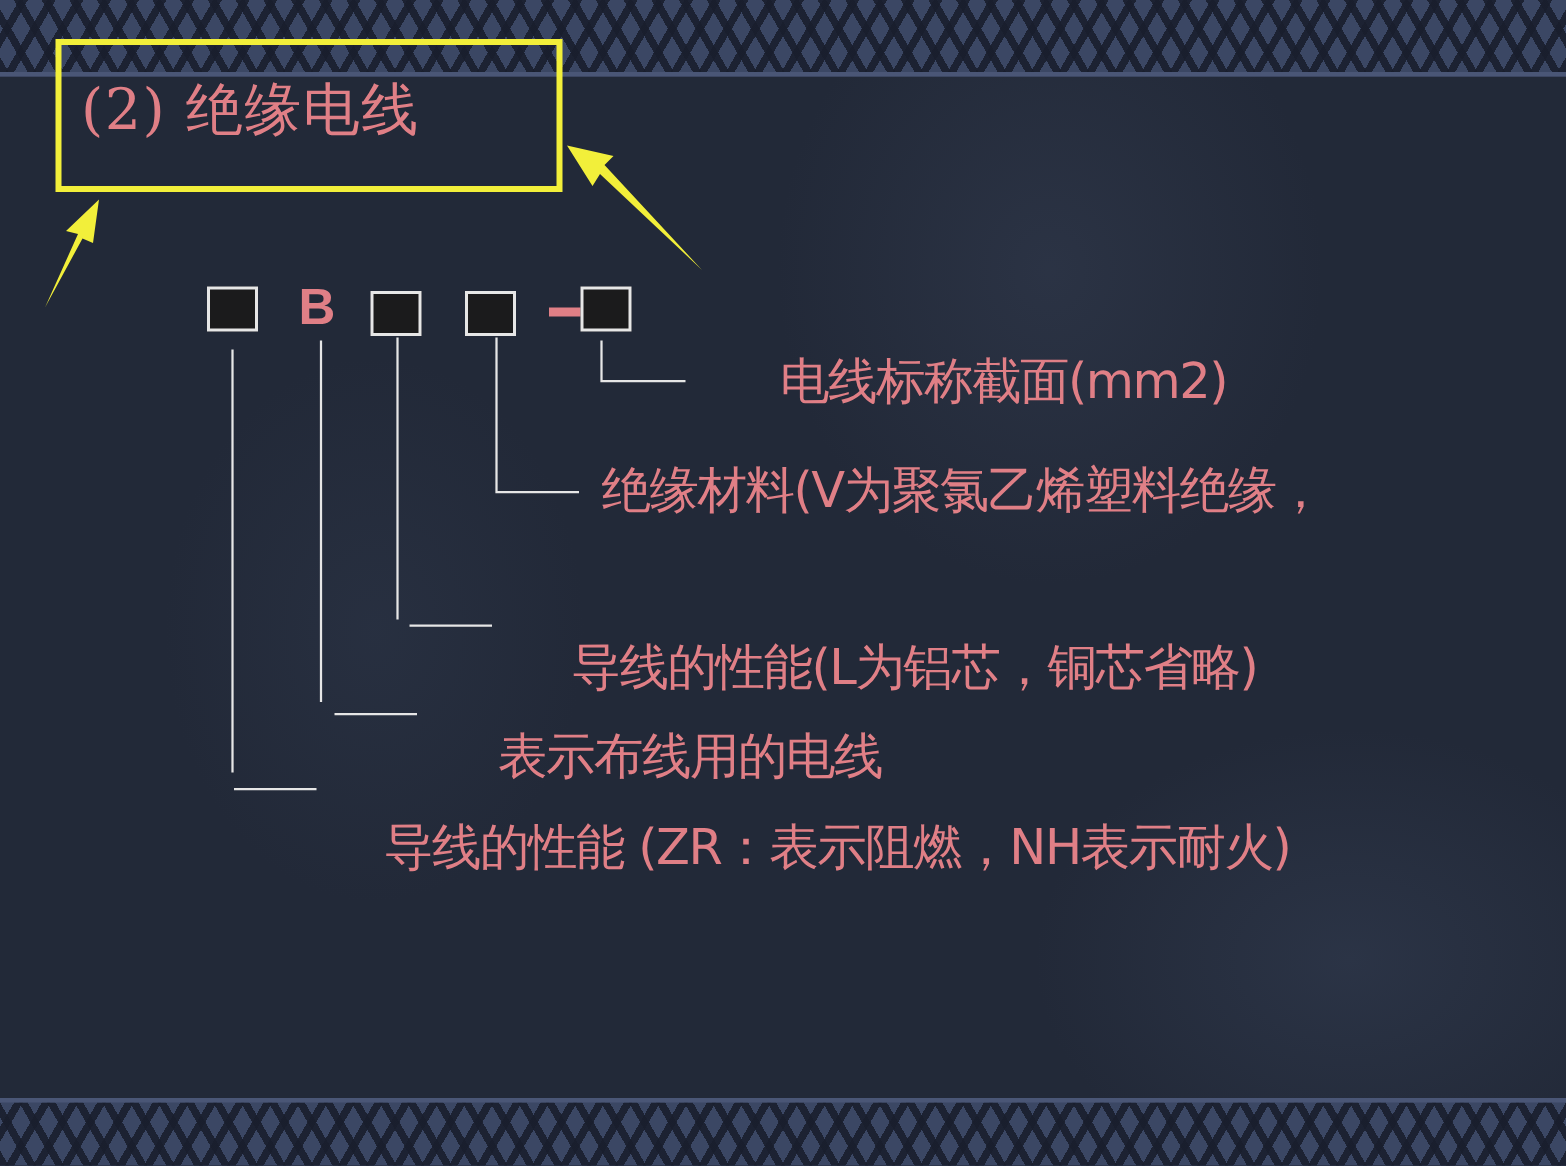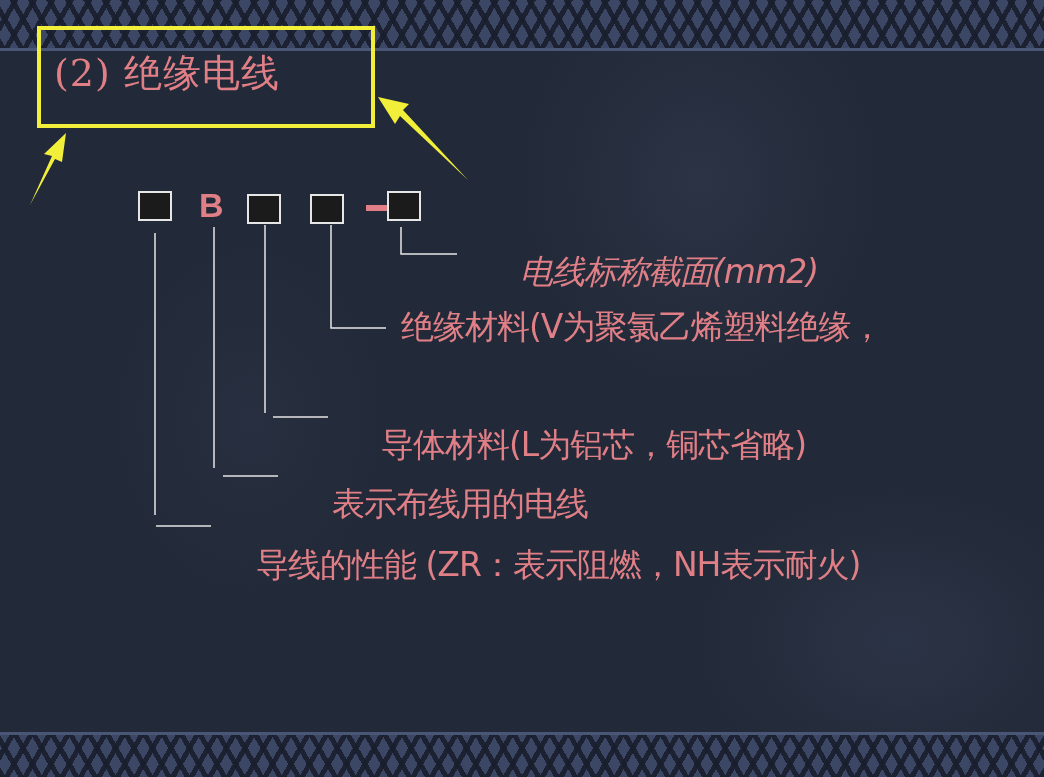--- a/index.html
+++ b/index.html
@@ -99,7 +99,7 @@
     </g>
   </svg>
 
-  <div class="label" style="left:520px; top:250px;font-style:italic;">电线标称截面(mm2)</div>
+  <div class="label" style="left:520px; top:232px;">电线标称截面(mm2)</div>
   <div class="label" style="left:401px; top:305px;text-align:right;">绝缘材料(V为聚氯乙烯塑料绝缘，</div>
   <div class="label" style="left:381px; top:423px;">导体材料(L为铝芯，铜芯省略)</div>
   <div class="label" style="left:256px; top:543px;">导线的性能 (ZR：表示阻燃，NH表示耐火)</div>

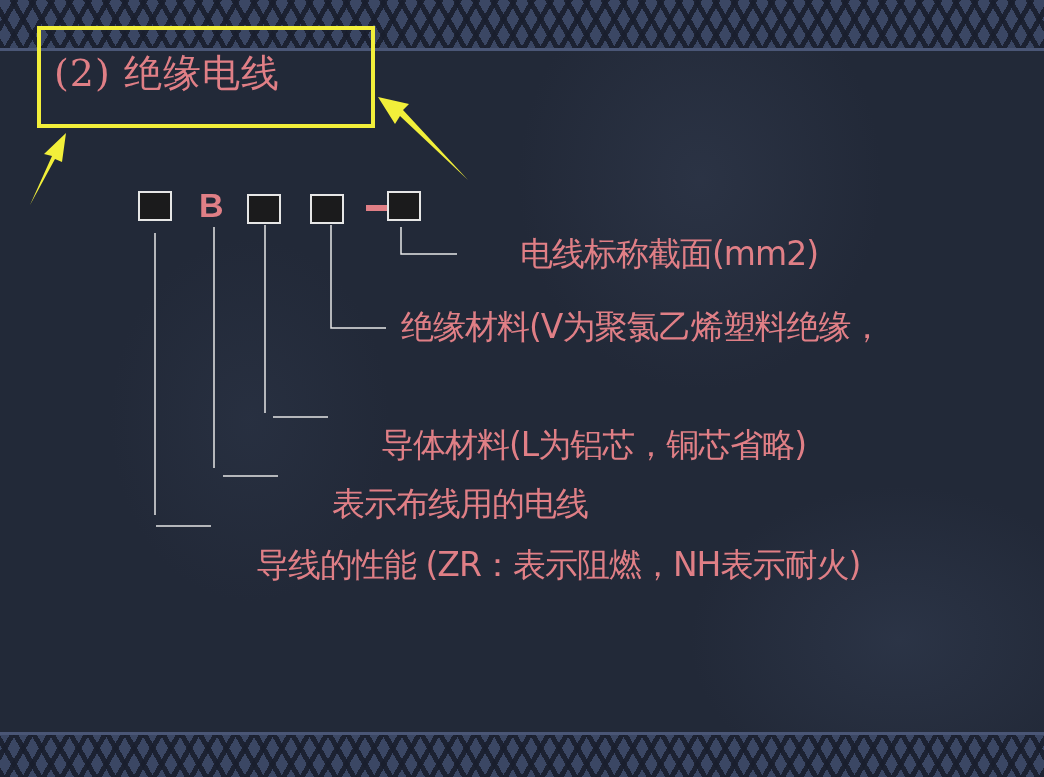--- a/index.html
+++ b/index.html
@@ -101,7 +101,7 @@
 
   <div class="label" style="left:520px; top:232px;">电线标称截面(mm2)</div>
   <div class="label" style="left:401px; top:305px;text-align:right;">绝缘材料(V为聚氯乙烯塑料绝缘，</div>
-  <div class="label" style="left:381px; top:423px;">导体材料(L为铝芯，铜芯省略)</div>
+  <div class="label" style="left:381px; top:423px;">导线的性能(L为铝芯，铜芯省略)</div>
   <div class="label" style="left:256px; top:543px;">导线的性能 (ZR：表示阻燃，NH表示耐火)</div>
   <div class="label" style="left:332px; top:482px;">表示布线用的电线</div>
 </div>

